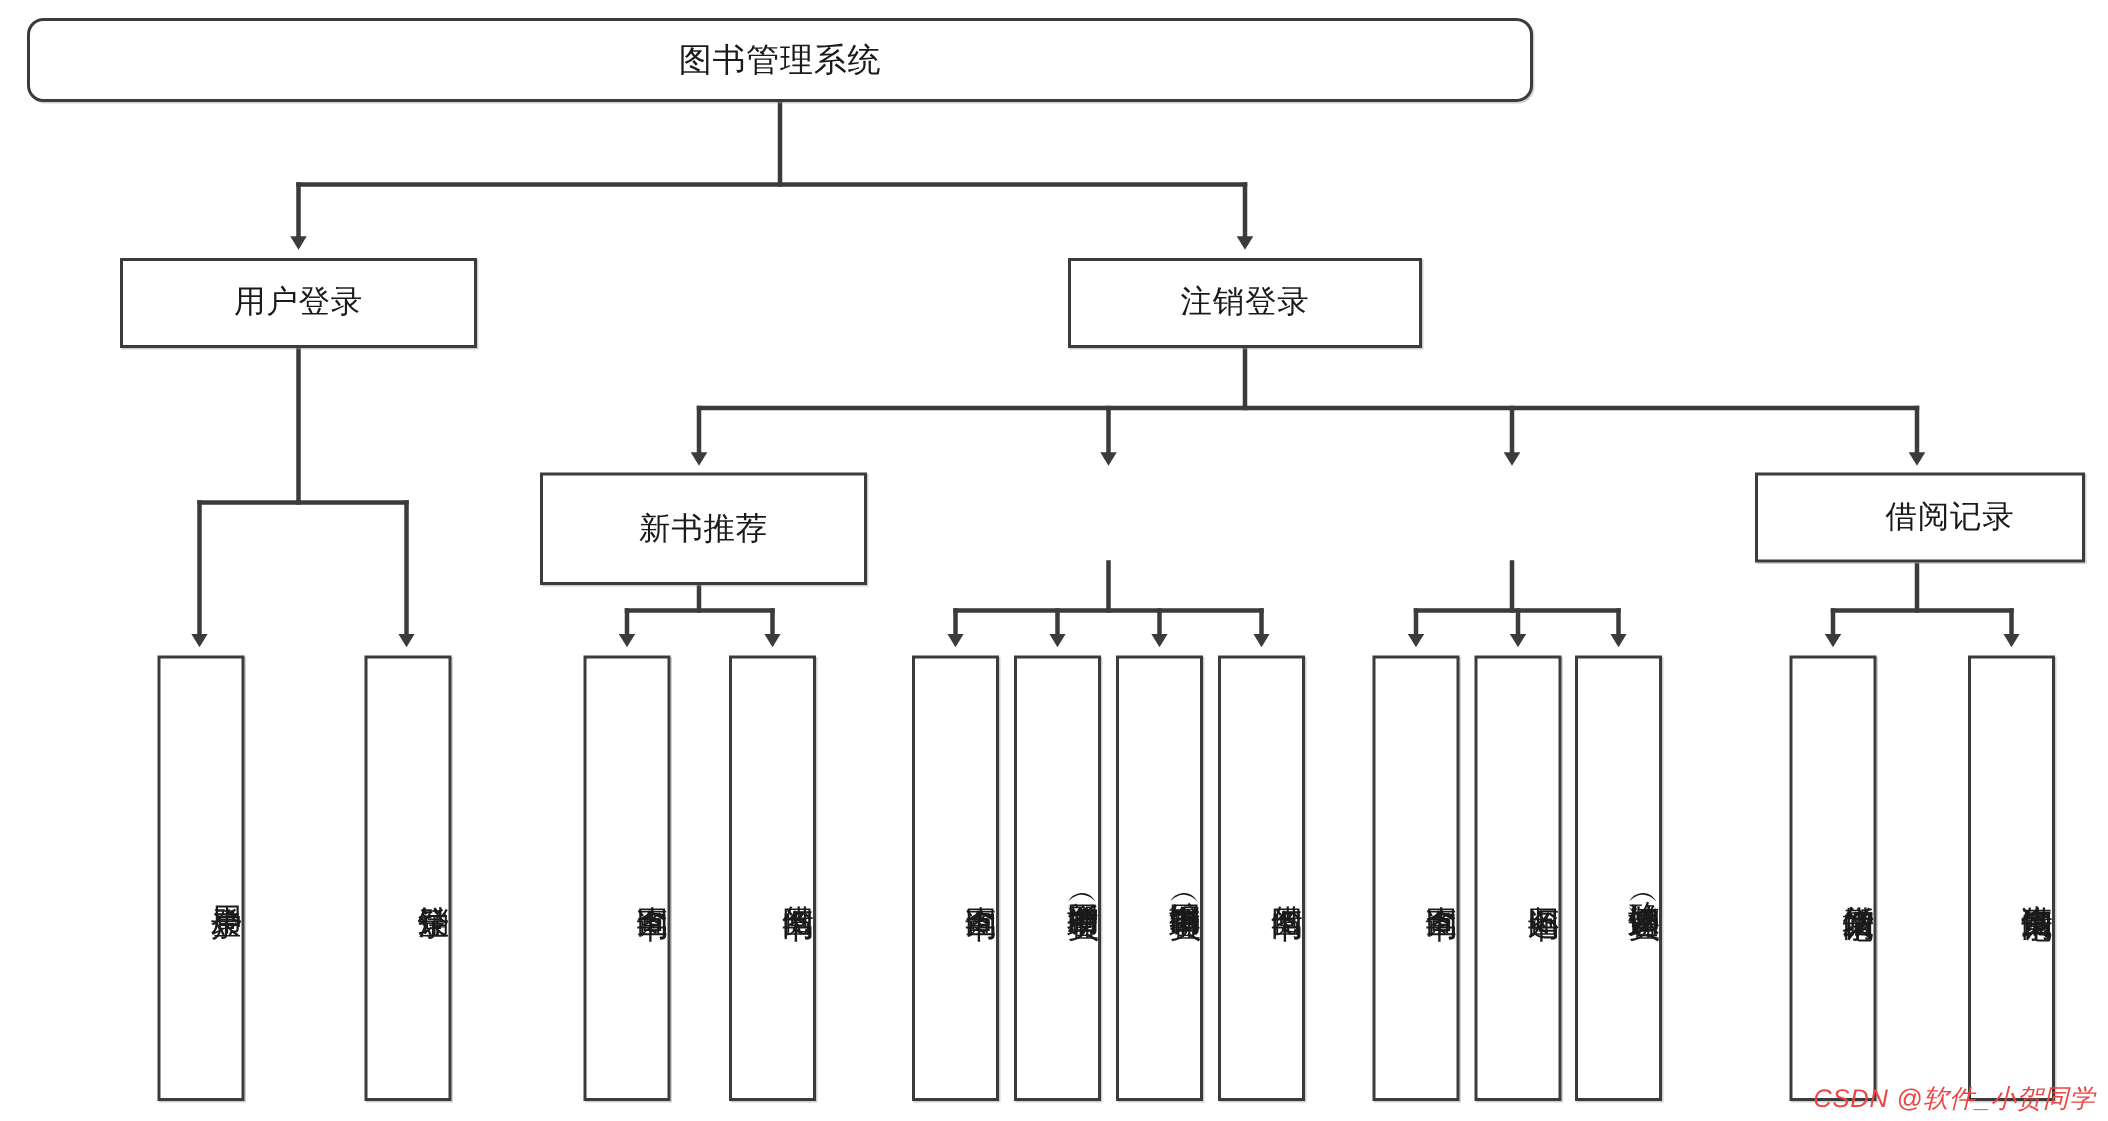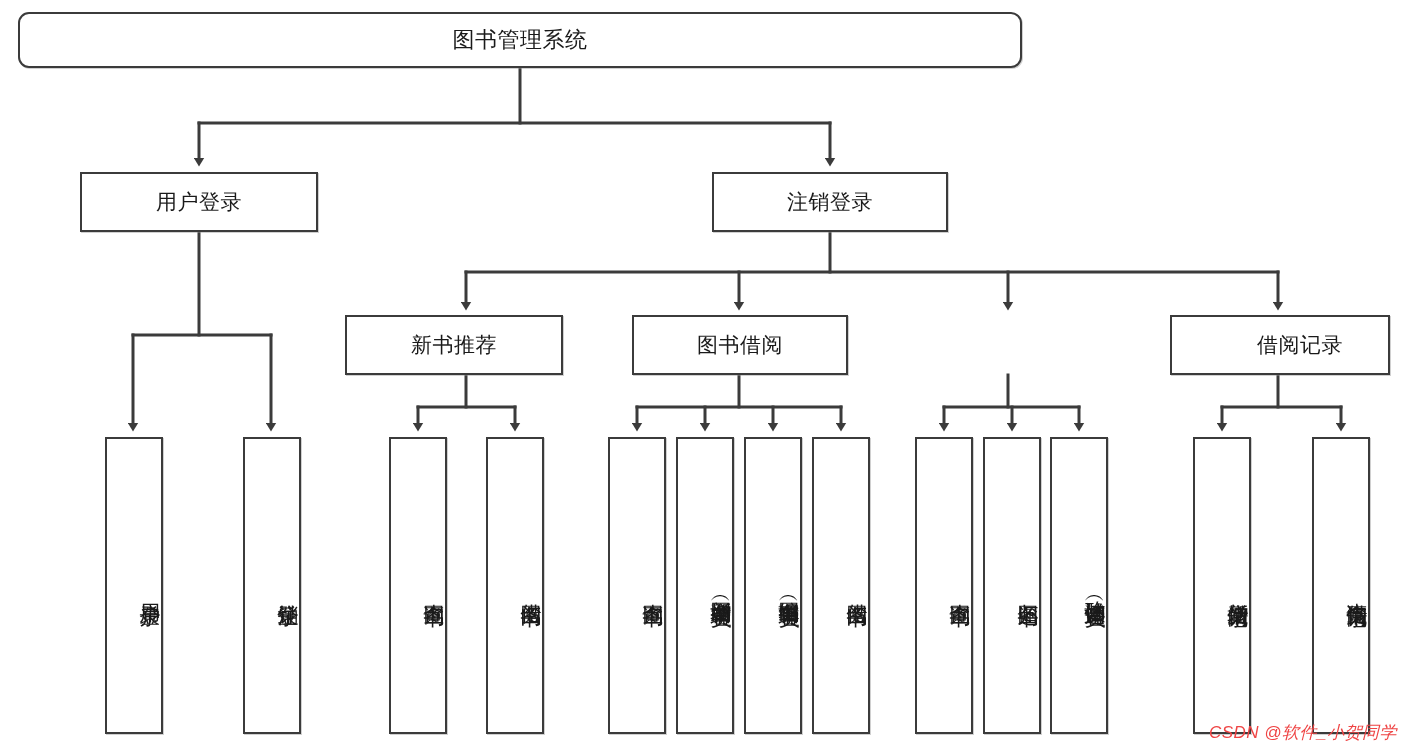--- a/index.html
+++ b/index.html
@@ -143,7 +143,7 @@
     <span>注销登录</span>
   </div>
 
-  <div class="node horiz" style="left:345px; top:315px; width:218px; height:60px;">
+  <div class="node horiz" style="left:360px; top:315px; width:218px; height:75px;">
     <span>新书推荐</span>
   </div>
   <div class="node horiz" style="left:632px; top:315px; width:216px; height:60px;">

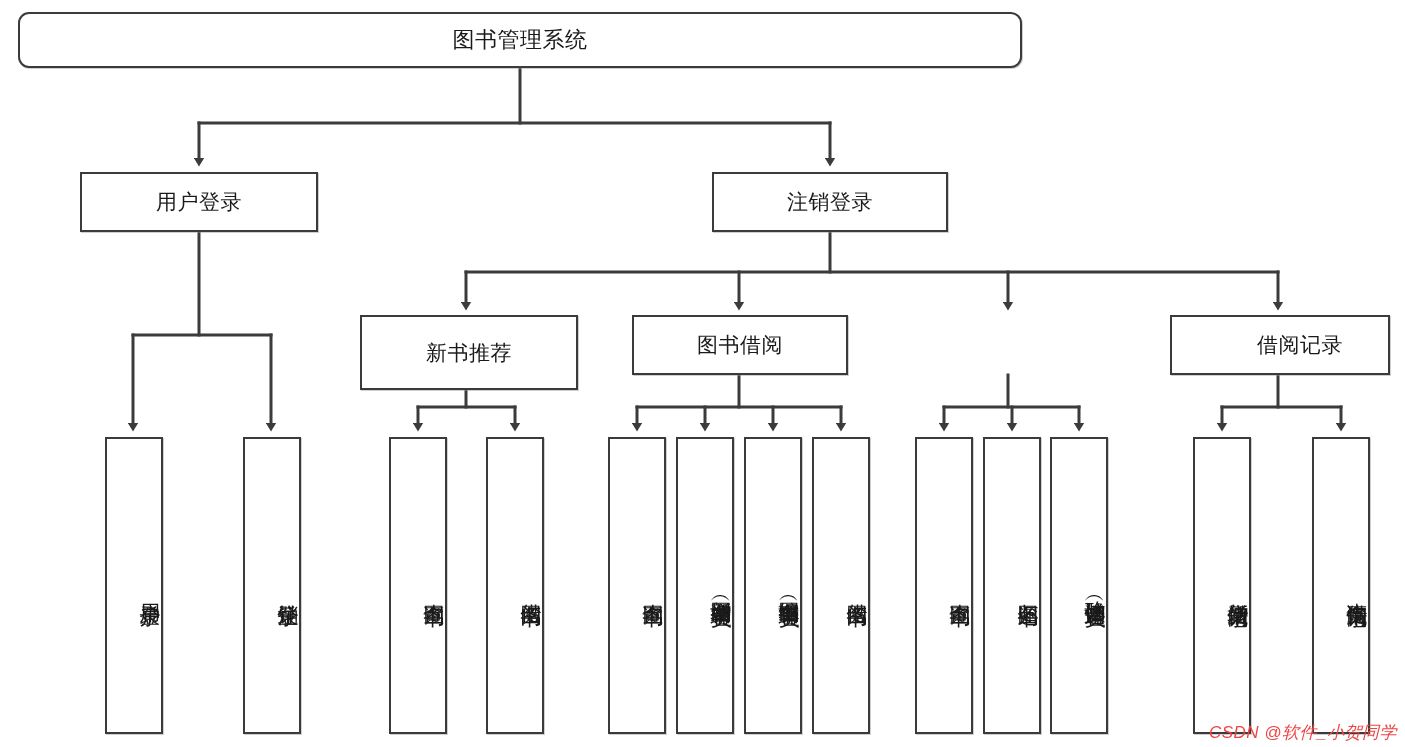--- a/index.html
+++ b/index.html
@@ -146,9 +146,6 @@
   <div class="node horiz" style="left:360px; top:315px; width:218px; height:75px;">
     <span>新书推荐</span>
   </div>
-  <div class="node horiz" style="left:632px; top:315px; width:216px; height:60px;">
-    <span>图书借阅</span>
-  </div>
   <div class="node horiz" style="left:1170px; top:315px; width:220px; height:60px;padding-left:40px;">
     <span>借阅记录</span>
   </div>

